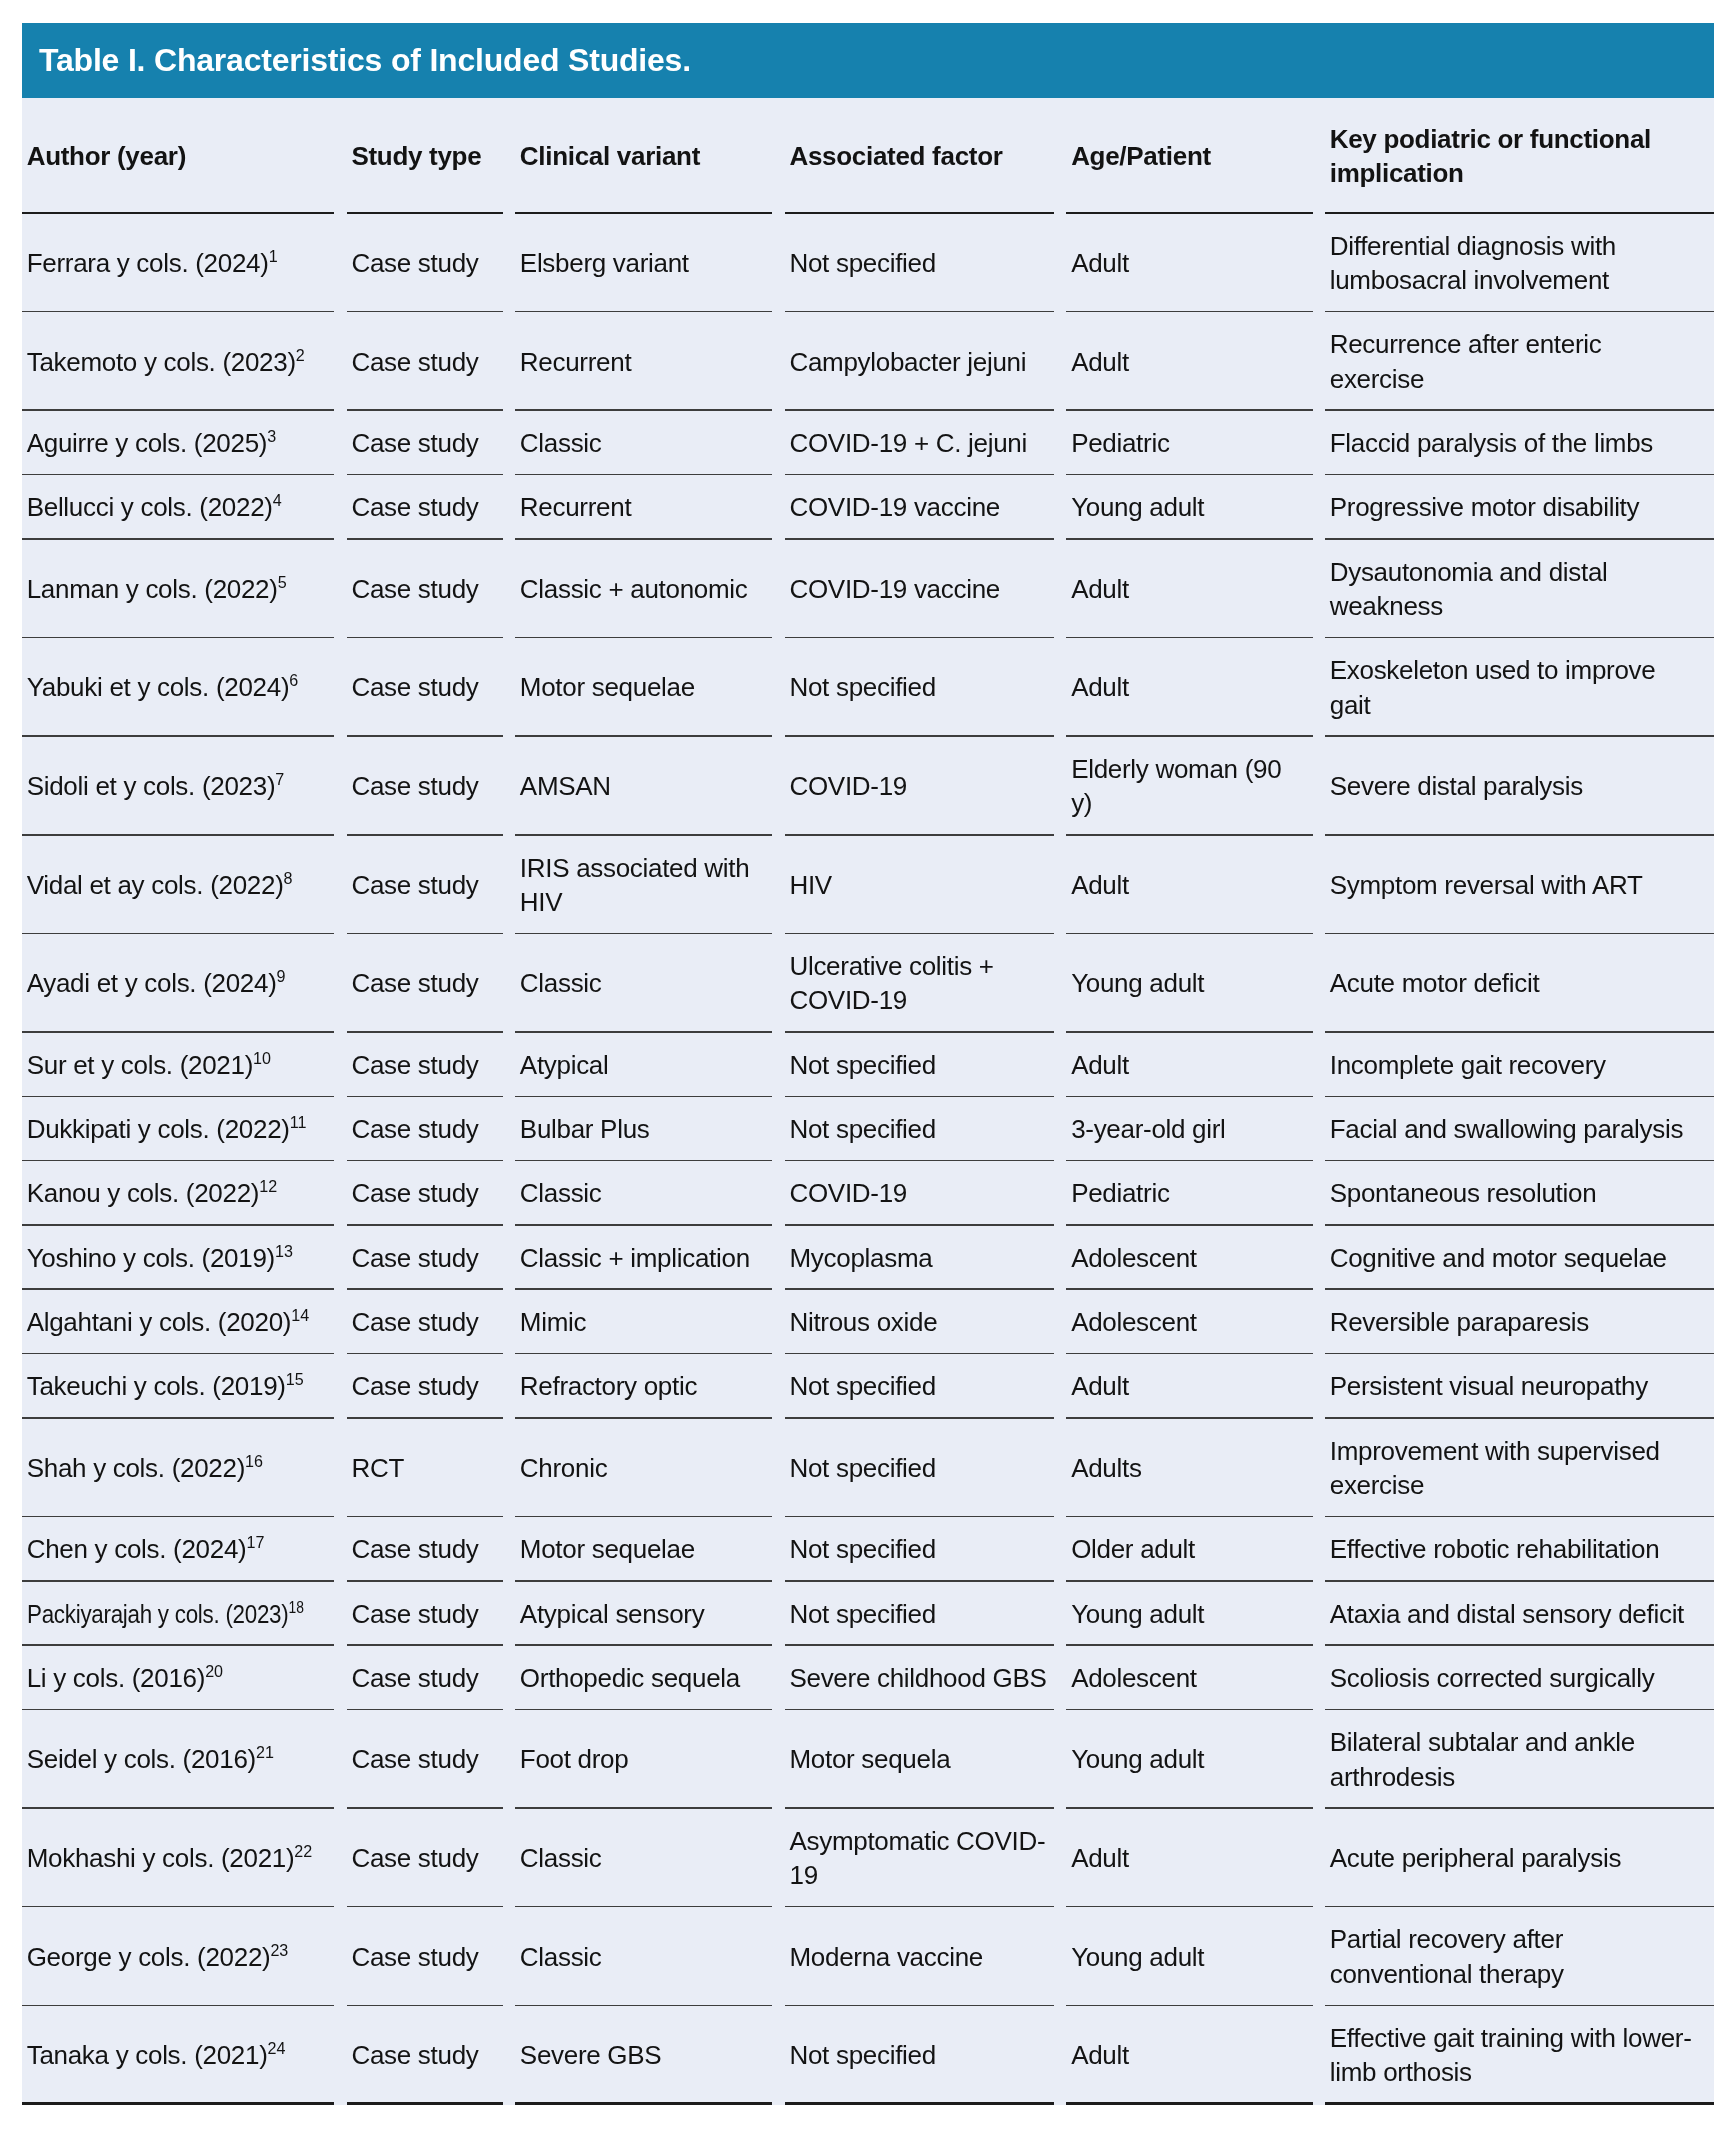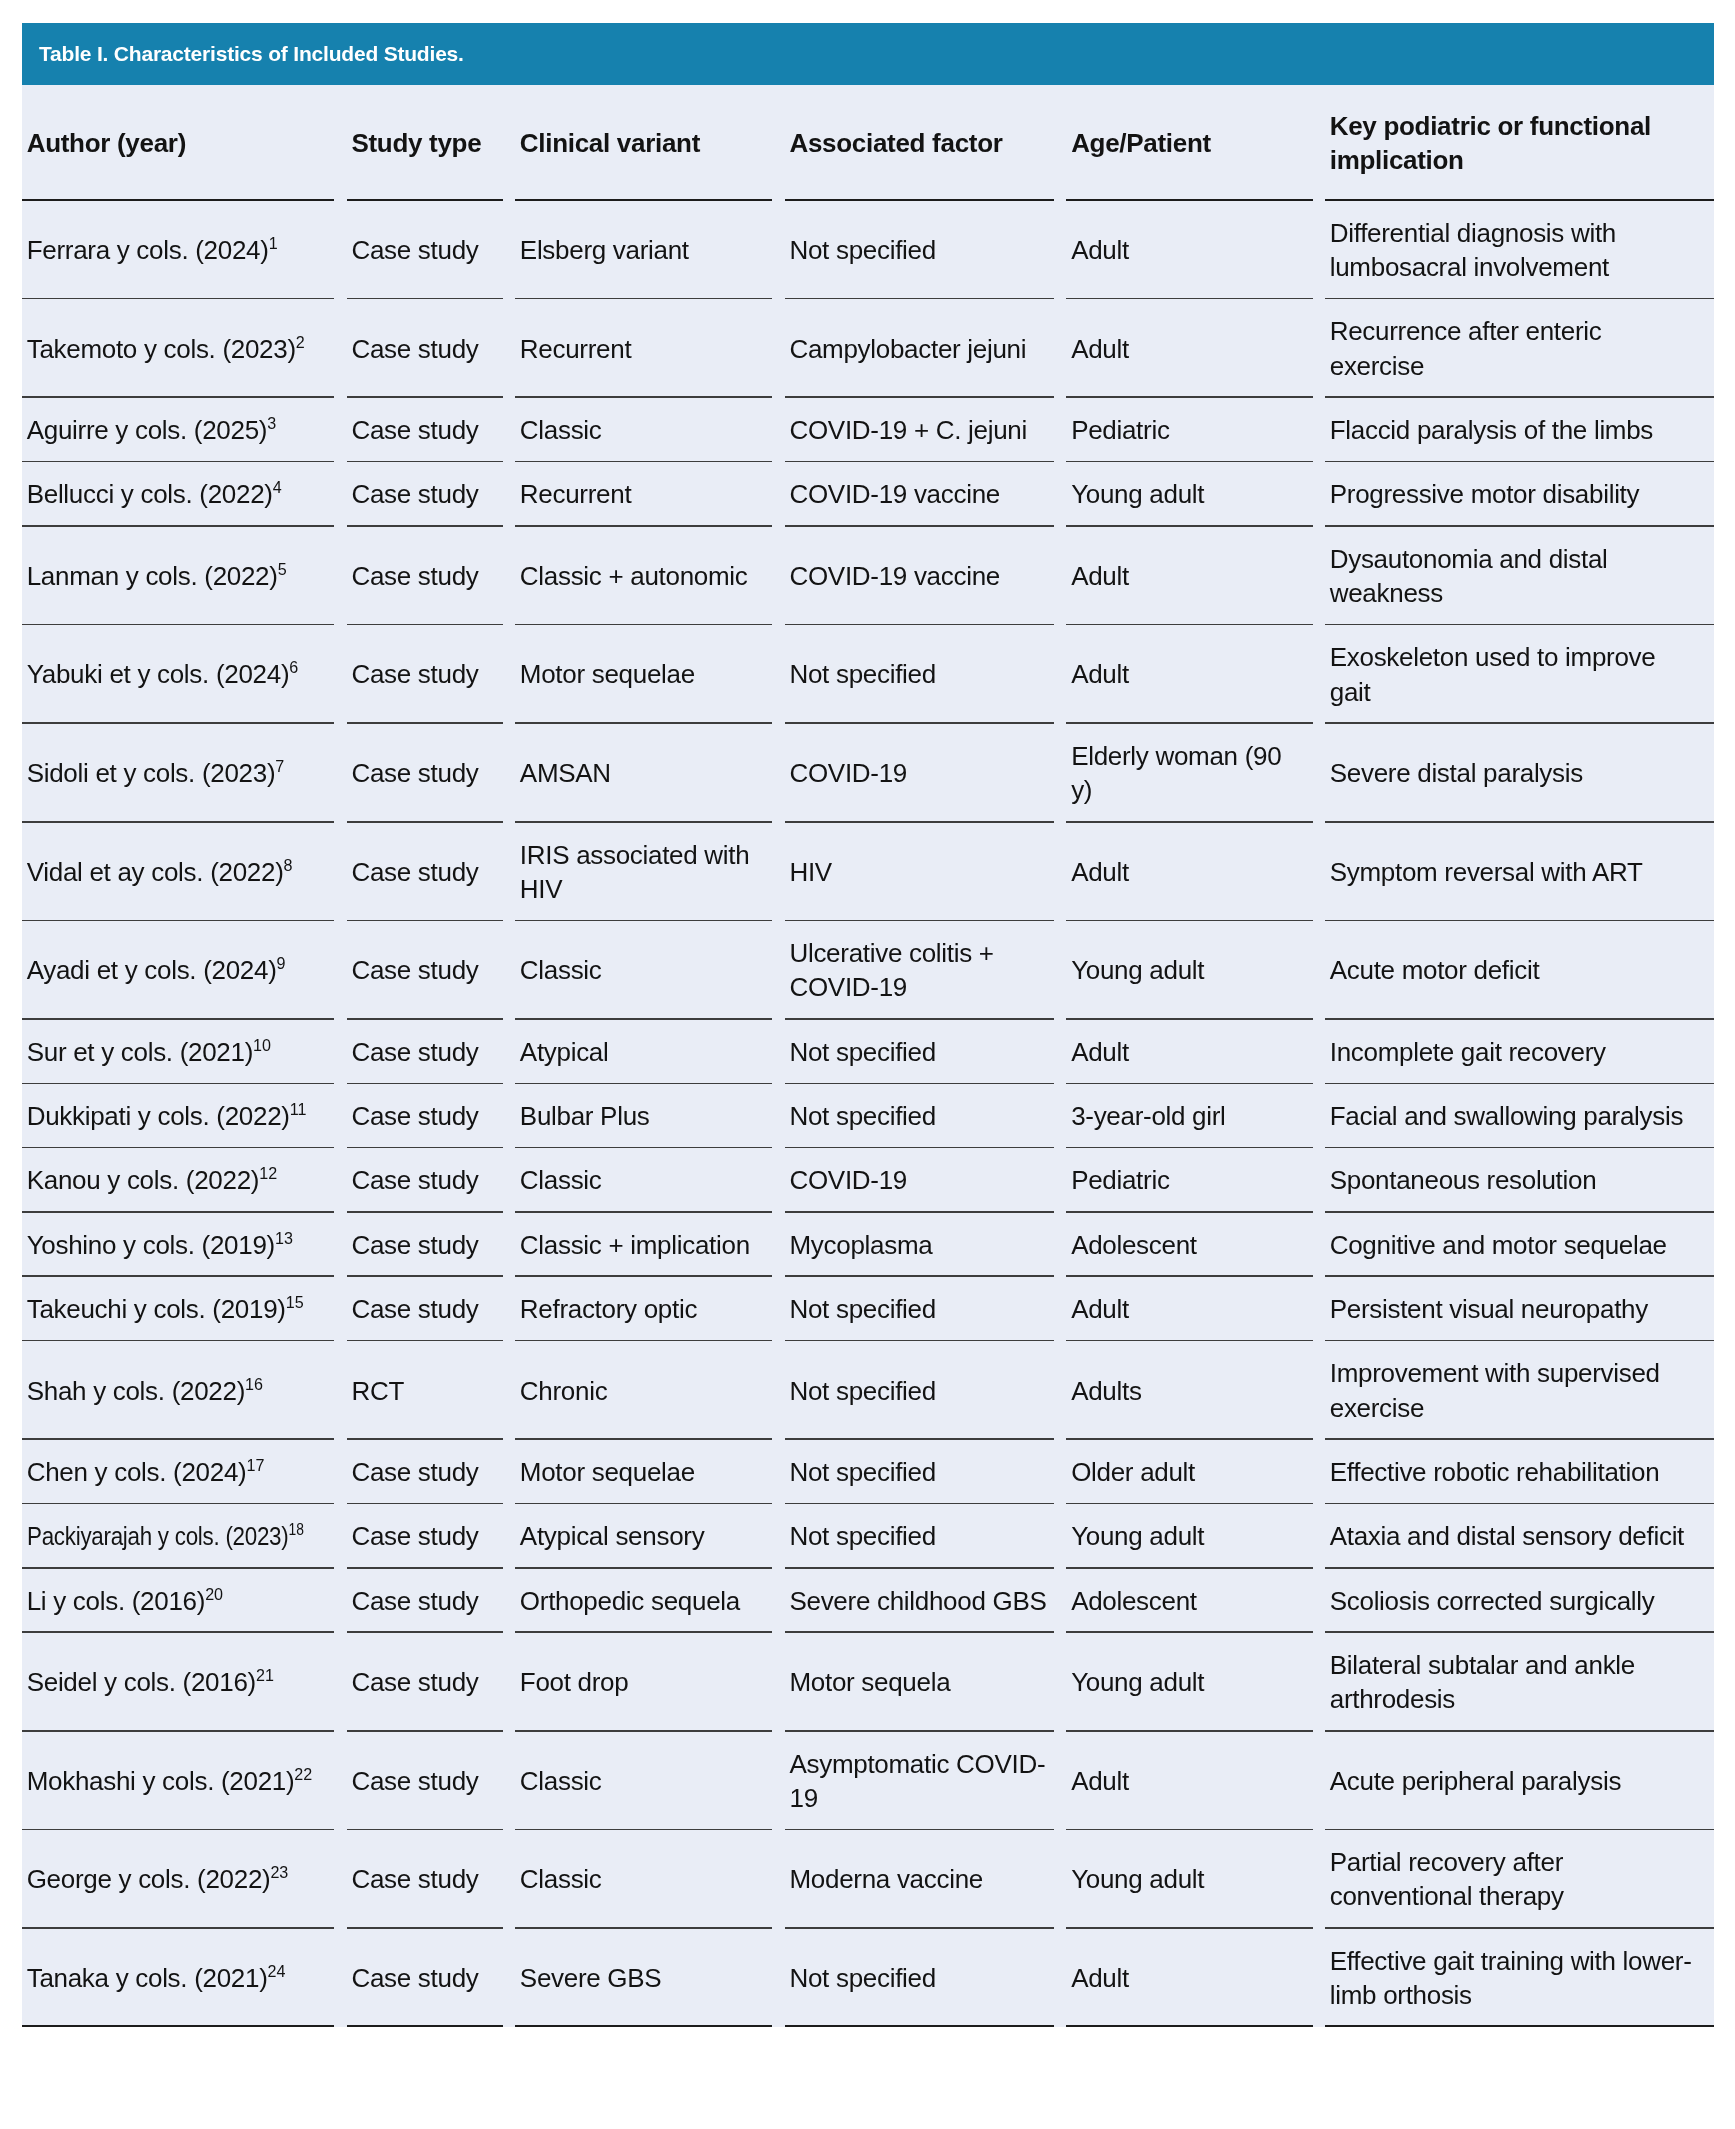--- a/index.html
+++ b/index.html
@@ -18,7 +18,7 @@
   .title-bar {
     background: #1681ae;
     color: #ffffff;
-    font-size: 21px;
+    font-size: 32px;
     font-weight: 700;
     letter-spacing: -0.2px;
     padding: 19px 17px;

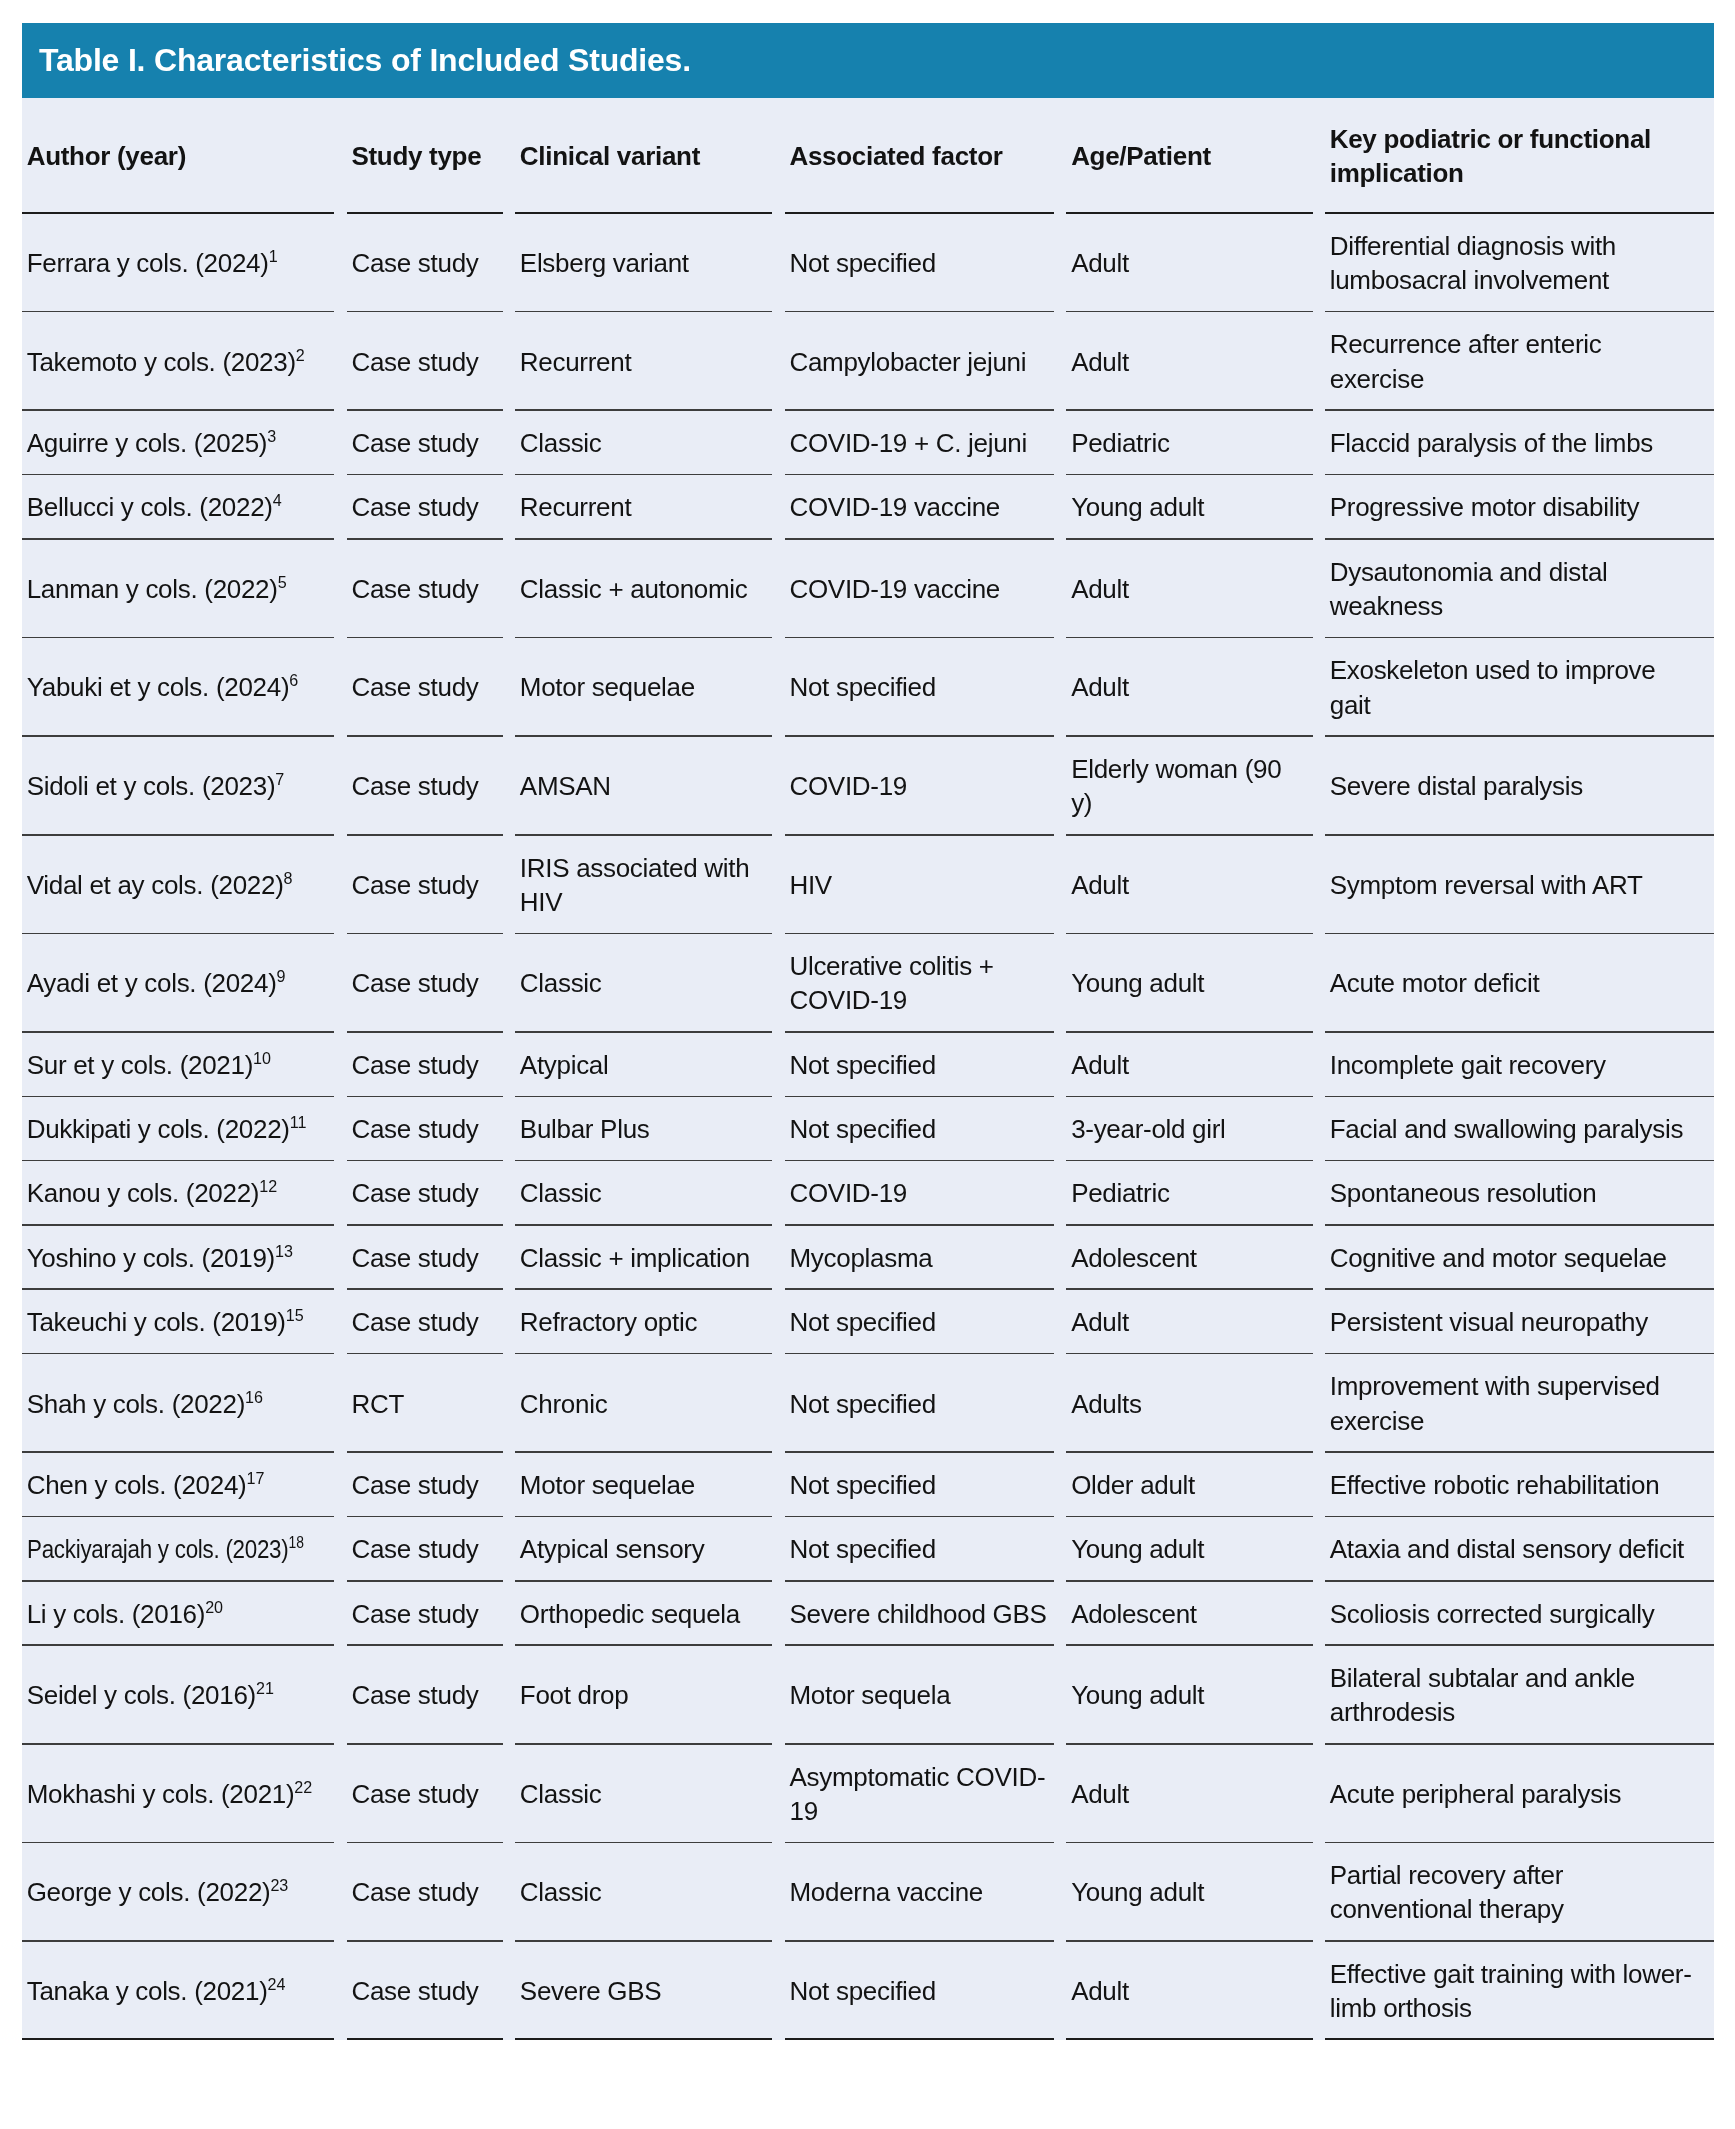--- a/index.html
+++ b/index.html
@@ -209,6 +209,14 @@
           <td>Cognitive and motor sequelae</td>
         </tr>
         <tr>
+          <td><span class="author-inner">Algahtani y cols. (2020)<sup>14</sup></span></td>
+          <td>Case study</td>
+          <td>Mimic</td>
+          <td>Nitrous oxide</td>
+          <td>Adolescent</td>
+          <td>Reversible paraparesis</td>
+        </tr>
+        <tr>
           <td><span class="author-inner">Takeuchi y cols. (2019)<sup>15</sup></span></td>
           <td>Case study</td>
           <td>Refractory optic</td>

